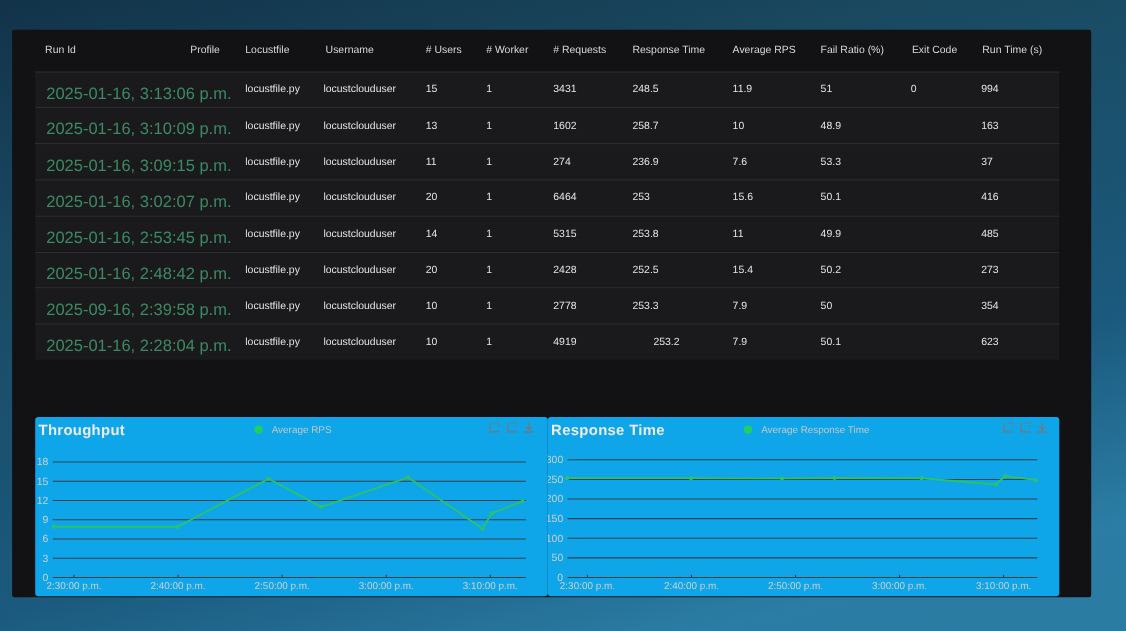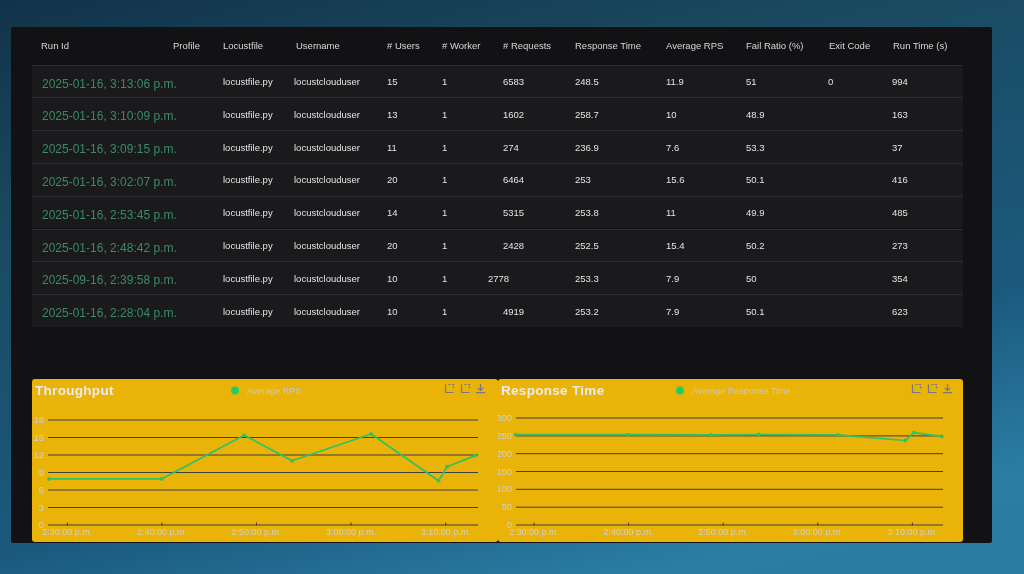--- a/index.html
+++ b/index.html
@@ -14,7 +14,7 @@
    border-top:1px solid #2d2d30; }
 .tr i,.tr b { position:absolute; top:10.5px; font-style:normal; font-weight:normal;
    font-size:9.5px; color:#e3e3e3; white-space:nowrap; }
-.tr i { color:#3b8a63; font-size:12px; top:11px; }
+.tr i { color:#3b8a63; font-size:15px; top:11px; }
 .card { position:absolute; top:352px; height:163px; background:#eab308; border-radius:3px; }
 .cardL { left:21px; width:466px; }
 .cardR { left:487px; width:465px; }

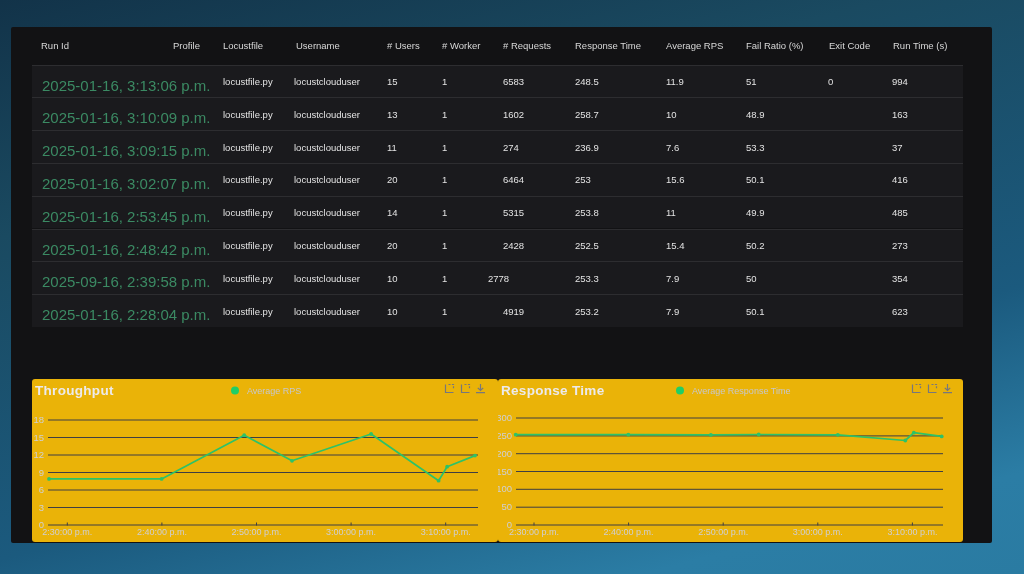--- a/index.html
+++ b/index.html
@@ -42,7 +42,7 @@
         <b style="left:262px">locustclouduser</b>
         <b style="left:355px">15</b>
         <b style="left:410px">1</b>
-        <b style="left:471px">6583</b>
+        <b style="left:471px">3431</b>
         <b style="left:543px">248.5</b>
         <b style="left:634px">11.9</b>
         <b style="left:714px">51</b>

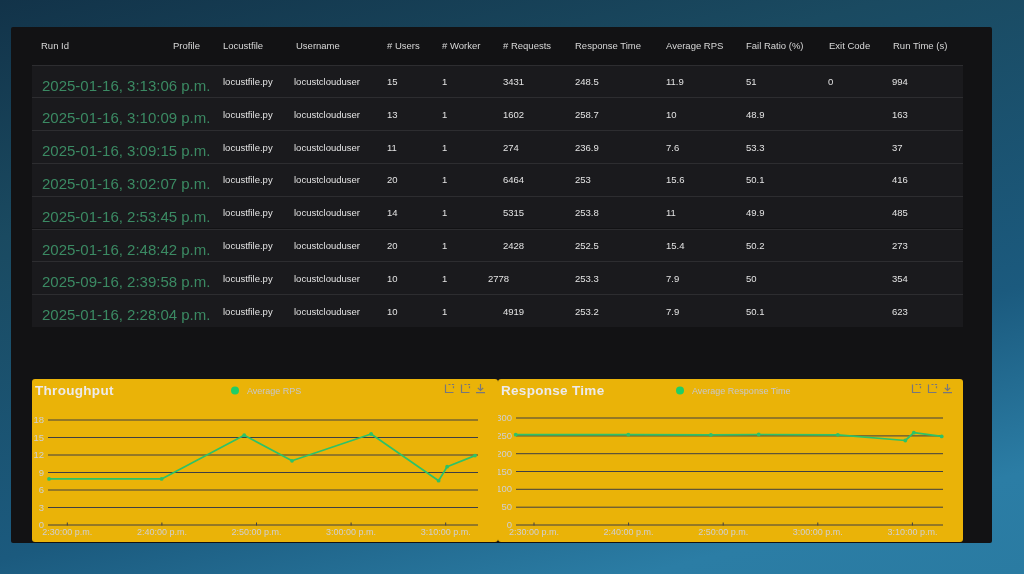--- a/index.html
+++ b/index.html
@@ -115,7 +115,7 @@
         <b style="left:262px">locustclouduser</b>
         <b style="left:355px">10</b>
         <b style="left:410px">1</b>
-        <b style="left:456px">2778</b>
+        <b style="left:471px">2778</b>
         <b style="left:543px">253.3</b>
         <b style="left:634px">7.9</b>
         <b style="left:714px">50</b>

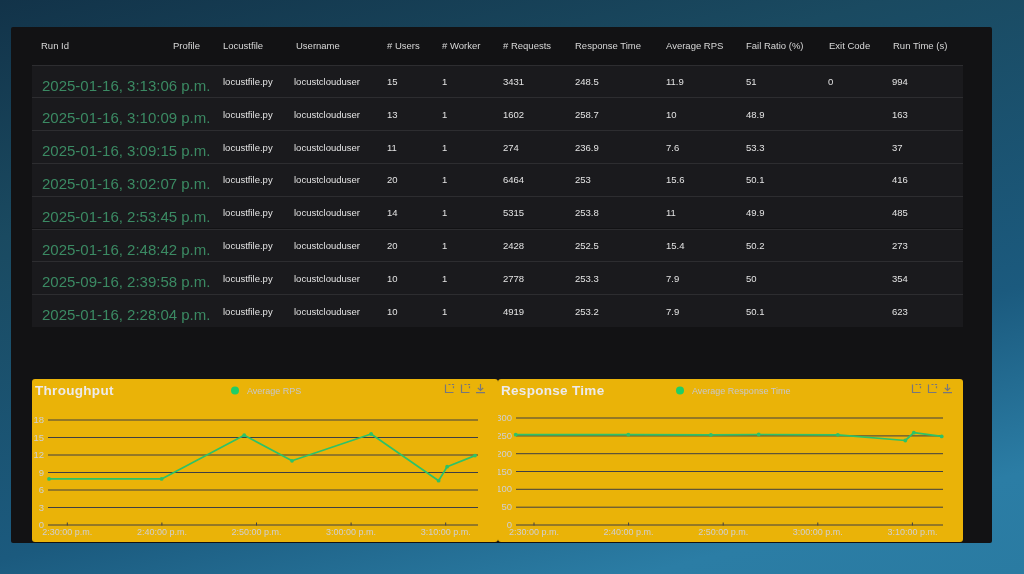--- a/index.html
+++ b/index.html
@@ -128,7 +128,7 @@
         <b style="left:355px">10</b>
         <b style="left:410px">1</b>
         <b style="left:471px">4919</b>
-        <b style="left:543px">253.2</b>
+        <b style="left:562px">253.2</b>
         <b style="left:634px">7.9</b>
         <b style="left:714px">50.1</b>
         <b style="left:860px">623</b>

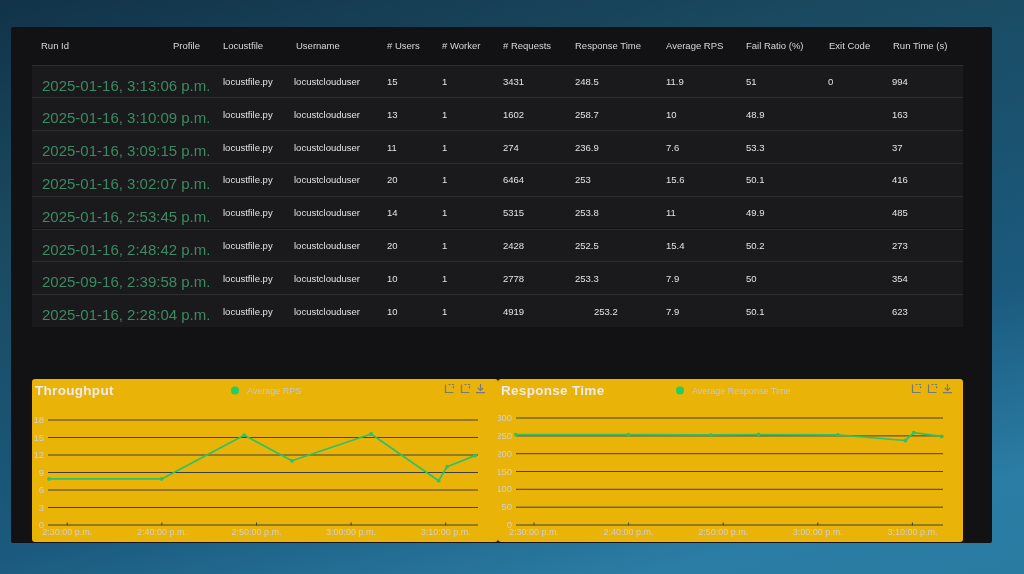--- a/index.html
+++ b/index.html
@@ -15,7 +15,7 @@
 .tr i,.tr b { position:absolute; top:10.5px; font-style:normal; font-weight:normal;
    font-size:9.5px; color:#e3e3e3; white-space:nowrap; }
 .tr i { color:#3b8a63; font-size:15px; top:11px; }
-.card { position:absolute; top:352px; height:163px; background:#eab308; border-radius:3px; }
+.card { position:absolute; top:352px; height:163px; background:#0ea5e9; border-radius:3px; }
 .cardL { left:21px; width:466px; }
 .cardR { left:487px; width:465px; }
 </style></head>

